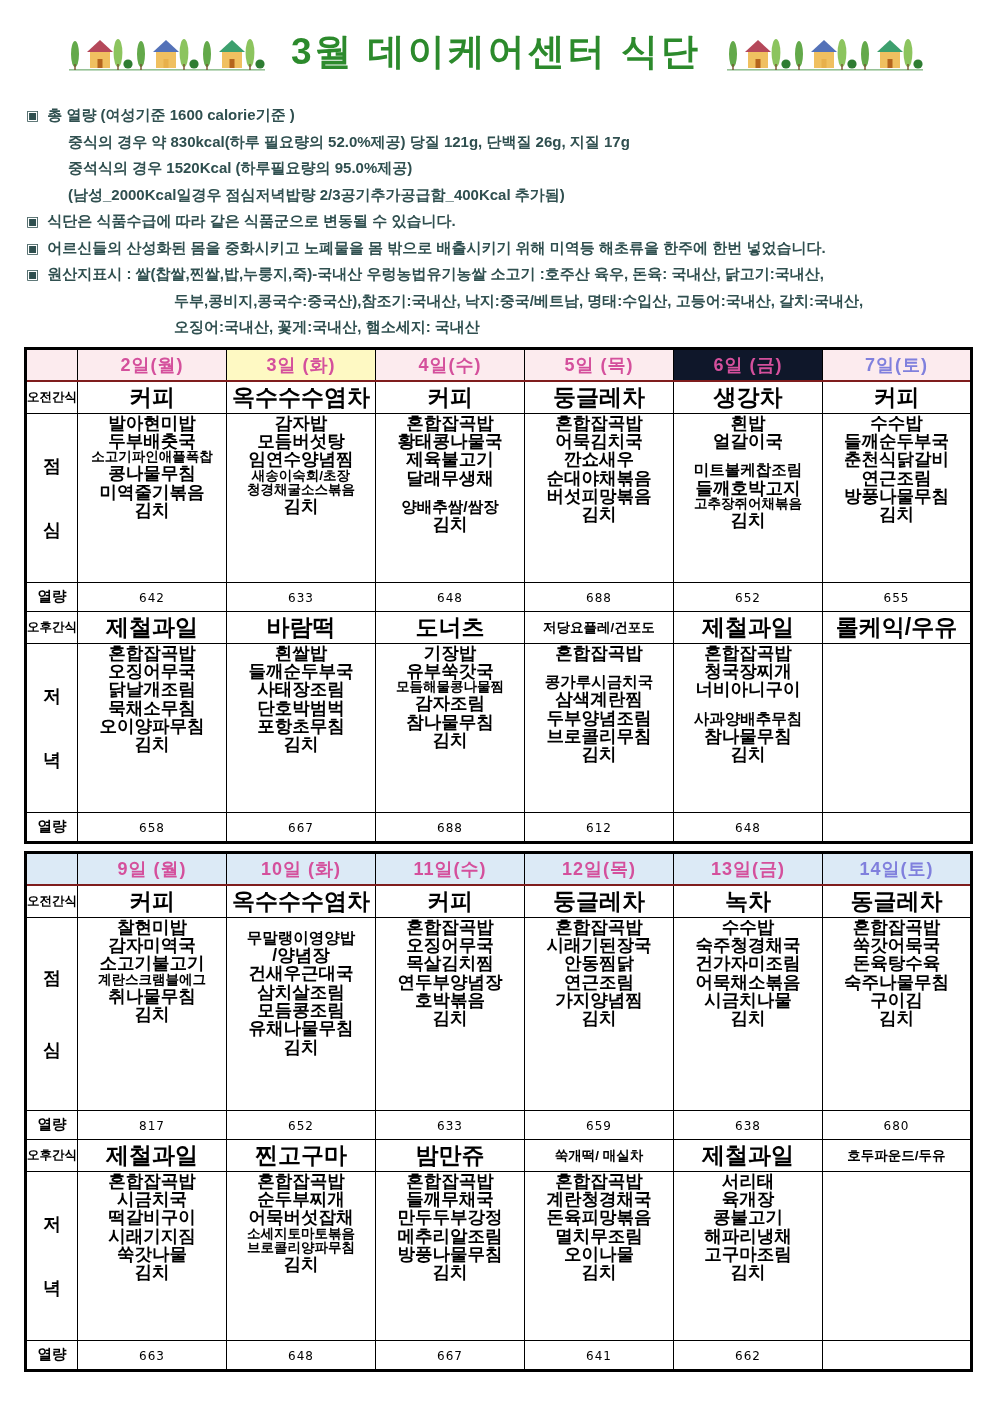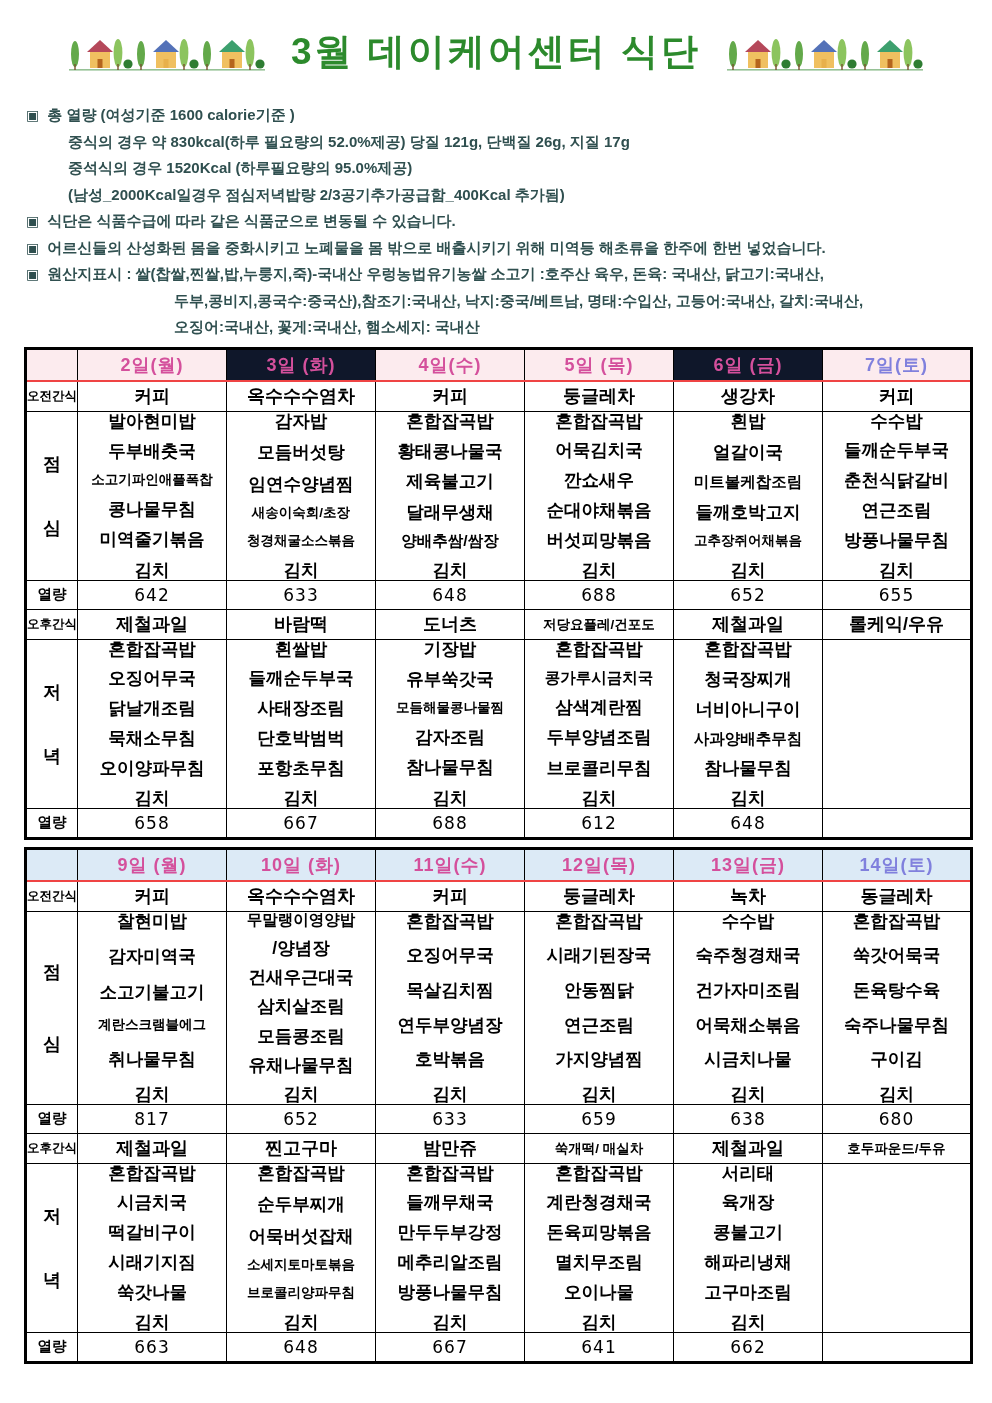--- a/index.html
+++ b/index.html
@@ -26,7 +26,7 @@
   col.c-label{width:52px;}
   col.c-day{width:149px;}
 
-  tr.row-header td{height:30px;border-bottom:2px solid #ef4444;}
+  tr.row-header td{height:30px;border-bottom:2px solid #7f1d1d;}
   .date-cell{font-size:18px;font-weight:700;letter-spacing:1px;}
   tr.row-snack td{height:29px;}
   tr.row-cal td{height:28px;}

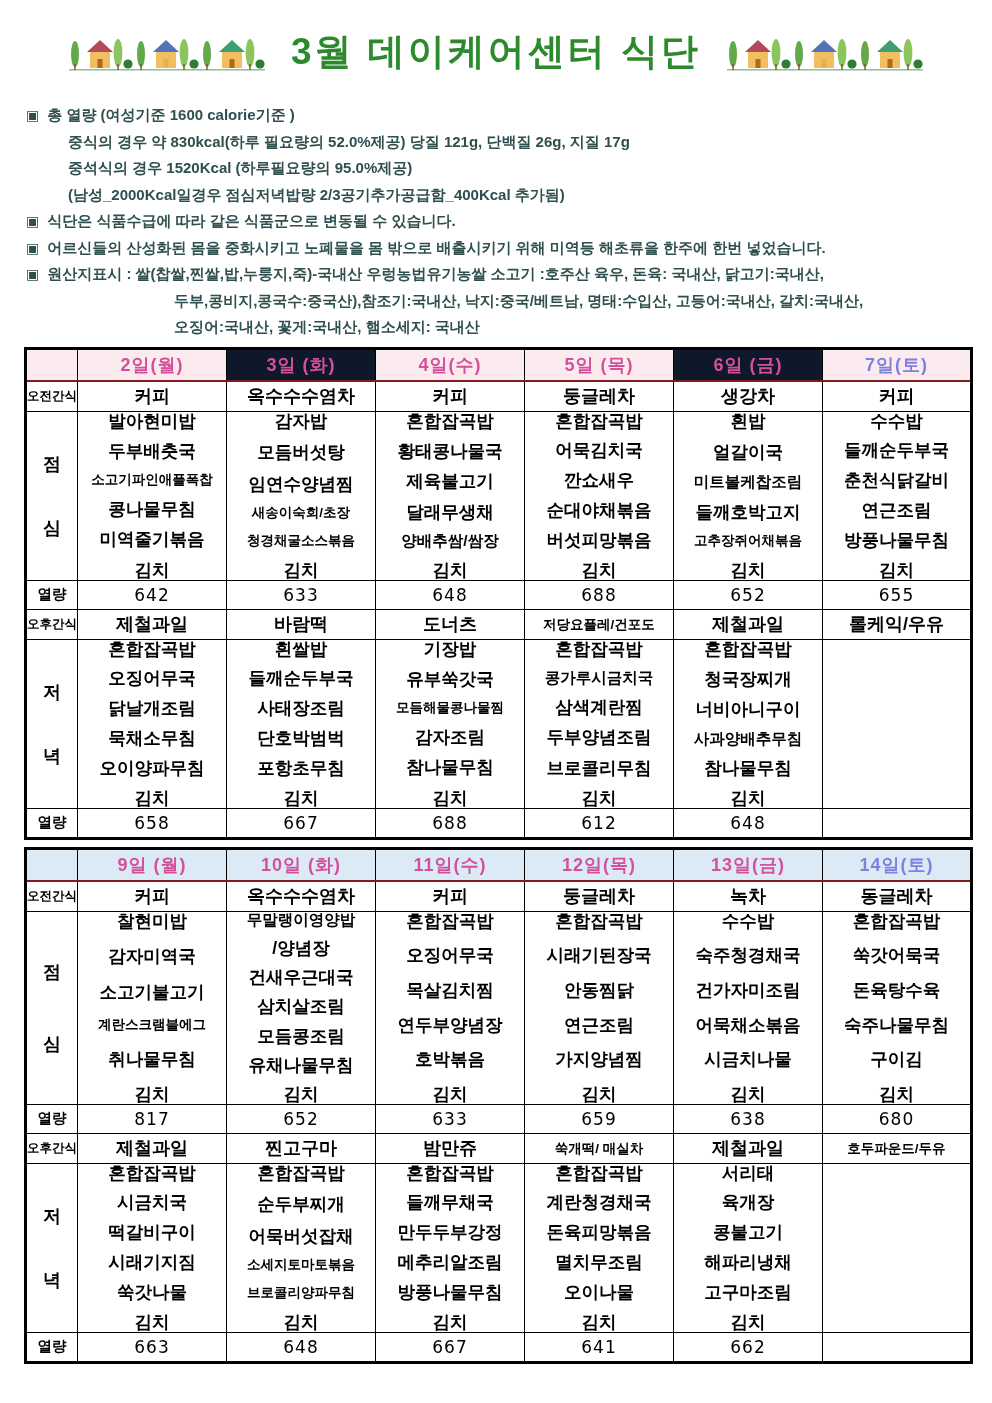--- a/index.html
+++ b/index.html
@@ -154,7 +154,7 @@
             <tr class="row-header">
               <td style="background: rgb(252, 235, 238);"></td>
               <td class="date-cell" style="background: rgb(252, 235, 238); color: rgb(212, 80, 156);">2일(월)</td>
-              <td class="date-cell" style="background: #0f172a; color: rgb(212, 80, 156);">3일 (화)</td>
+              <td class="date-cell" style="background: #fef9c3; color: rgb(212, 80, 156);">3일 (화)</td>
               <td class="date-cell" style="background: rgb(252, 235, 238); color: rgb(212, 80, 156);">4일(수)</td>
               <td class="date-cell" style="background: rgb(252, 235, 238); color: rgb(212, 80, 156);">5일 (목)</td>
               <td class="date-cell" style="background: #0f172a; color: rgb(212, 80, 156);">6일 (금)</td>

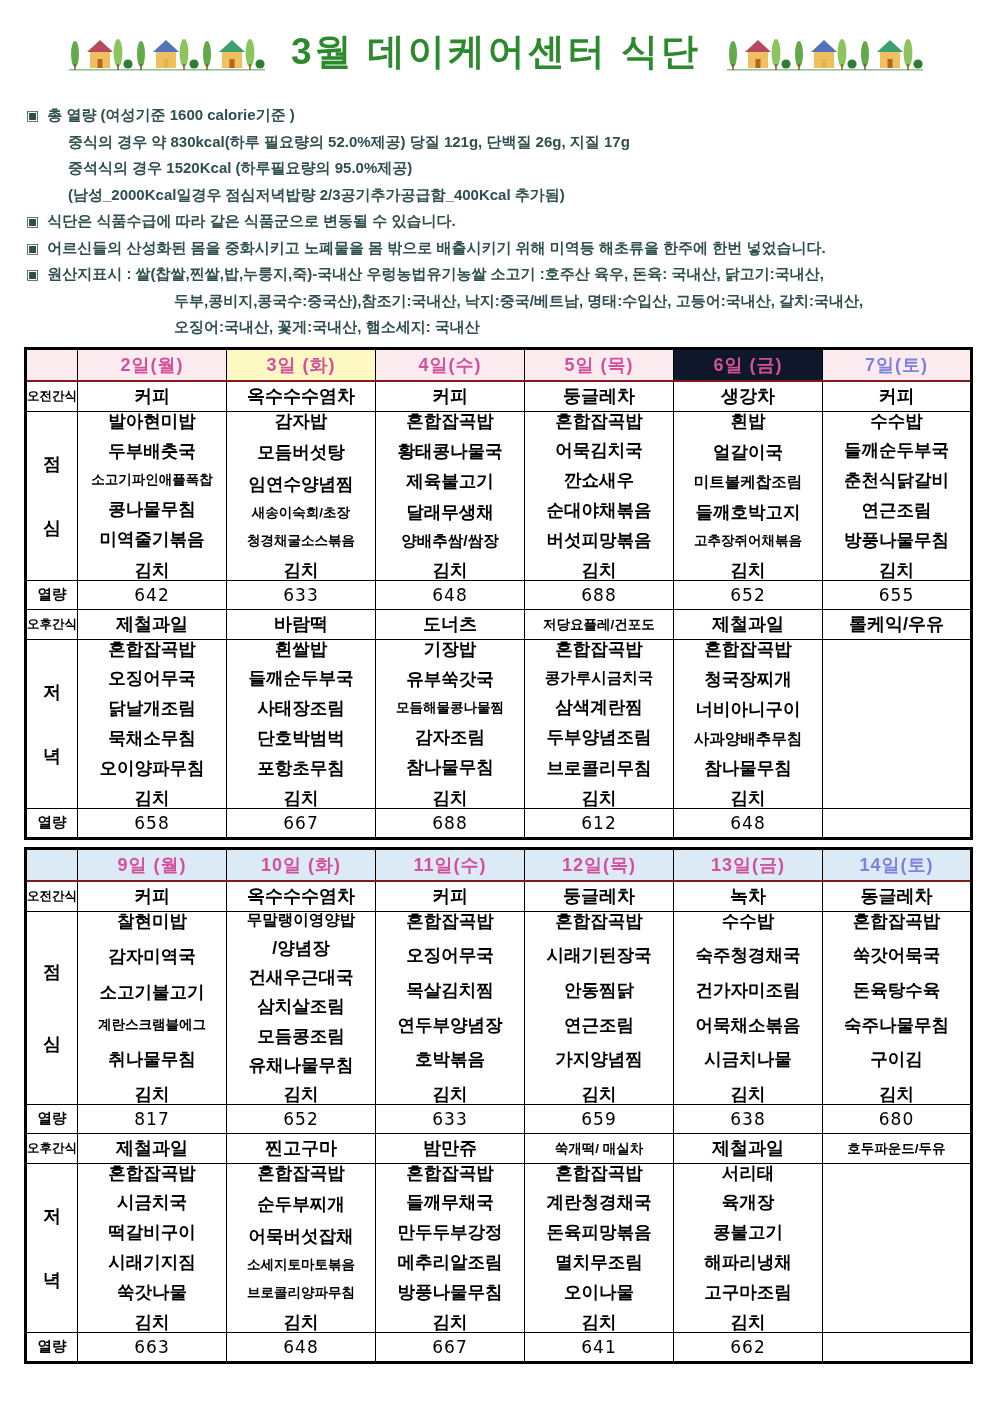--- a/index.html
+++ b/index.html
@@ -44,7 +44,7 @@
   .dish.sz-s{font-size:13.5px;}
 
   .snack-val{font-weight:700;white-space:nowrap;}
-  .snack-val.sz-l{font-size:18px;}
+  .snack-val.sz-l{font-size:23px;}
   .snack-val.sz-s{font-size:13.5px;}
 
   .cal-val{font-size:17px;font-weight:400;font-family:"DejaVu Sans","Liberation Sans",sans-serif;letter-spacing:1px;}

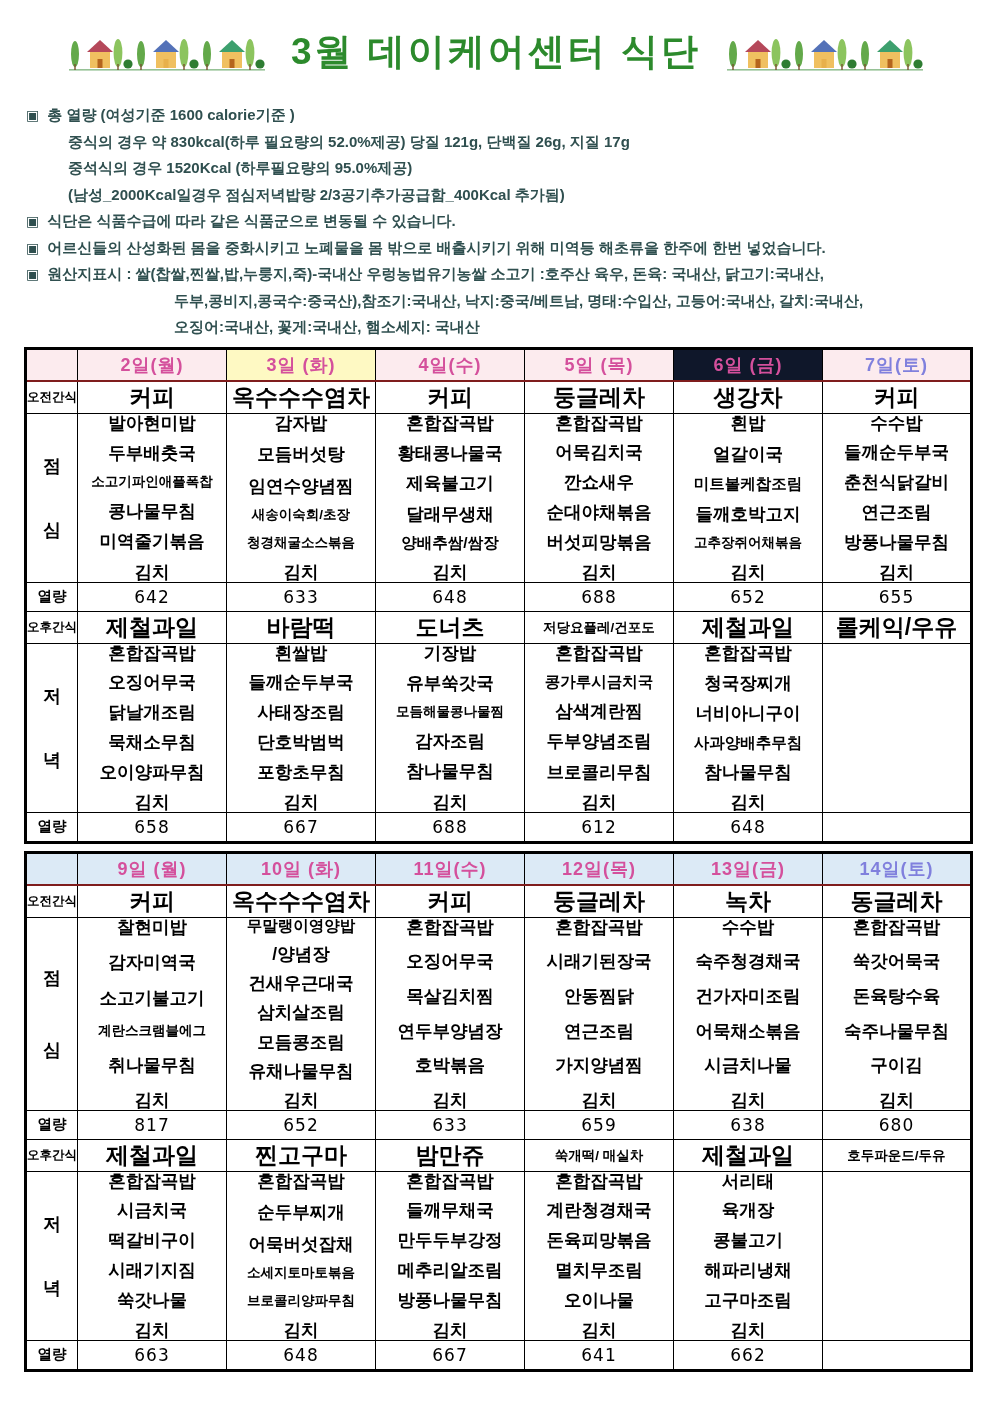--- a/index.html
+++ b/index.html
@@ -35,7 +35,7 @@
   .cal-label{font-size:14.5px;font-weight:700;}
   .meal-label-inner{display:flex;flex-direction:column;justify-content:space-evenly;align-items:center;font-size:18px;font-weight:700;}
 
-  .dish-col{display:flex;flex-direction:column;justify-content:space-between;align-items:center;}
+  .dish-col{display:flex;flex-direction:column;justify-content:flex-start;align-items:center;}
   .fh-168{height:168px;}
   .fh-192{height:192px;}
   .dish{font-weight:700;white-space:nowrap;line-height:1.05;}

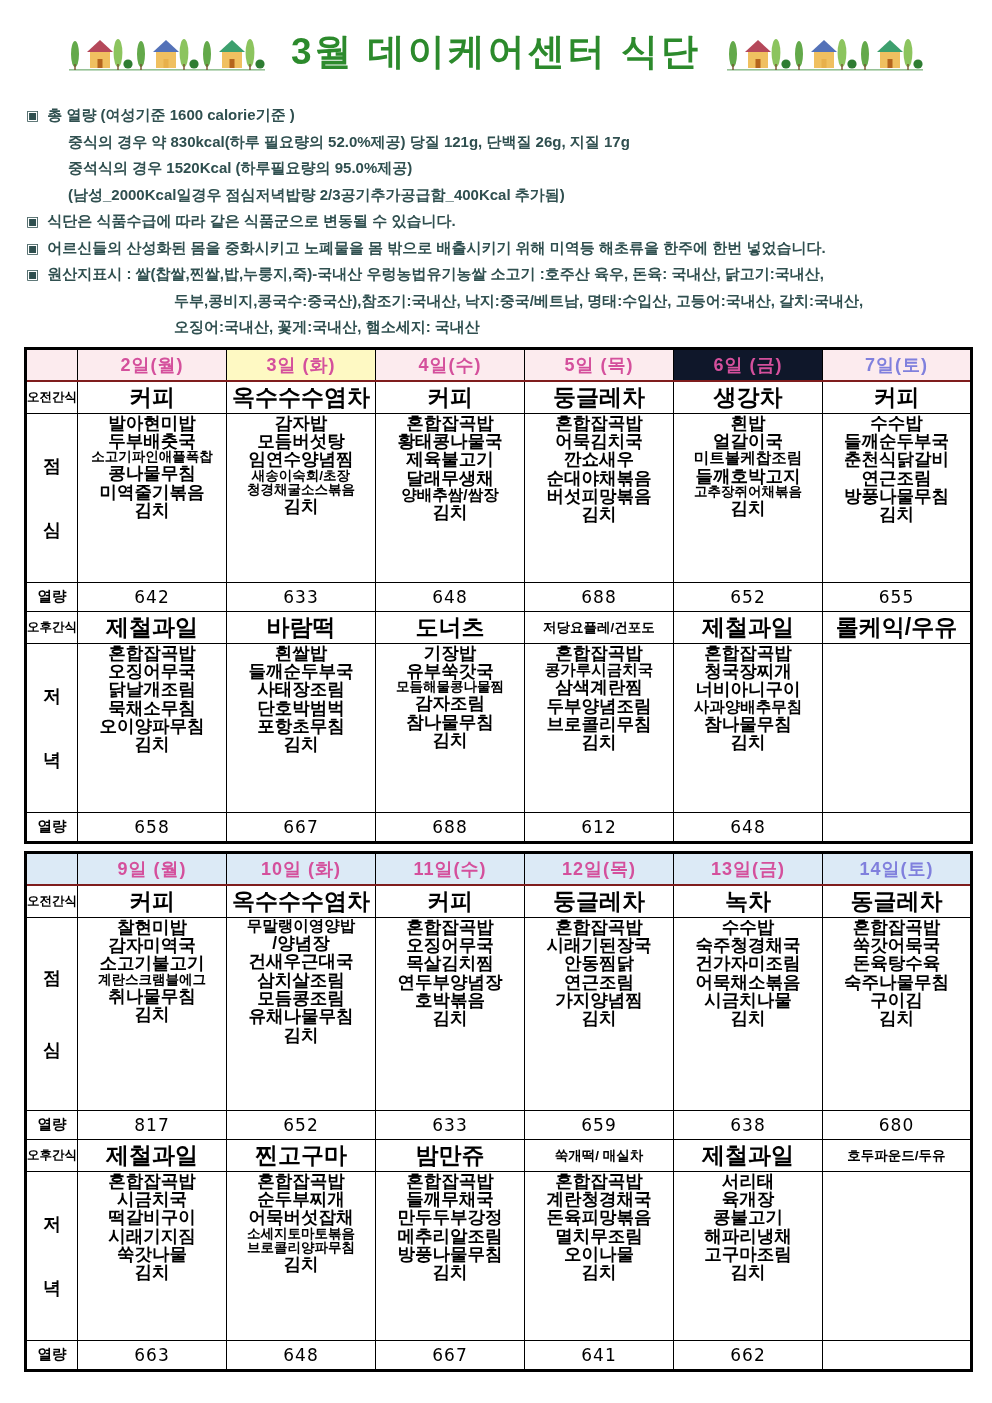--- a/index.html
+++ b/index.html
@@ -40,7 +40,7 @@
   .fh-192{height:192px;}
   .dish{font-weight:700;white-space:nowrap;line-height:1.05;}
   .dish.sz-l{font-size:17.5px;}
-  .dish.sz-m{font-size:15.5px;}
+  .dish.sz-m{font-size:15.5px;margin-top:12px;}
   .dish.sz-s{font-size:13.5px;}
 
   .snack-val{font-weight:700;white-space:nowrap;}

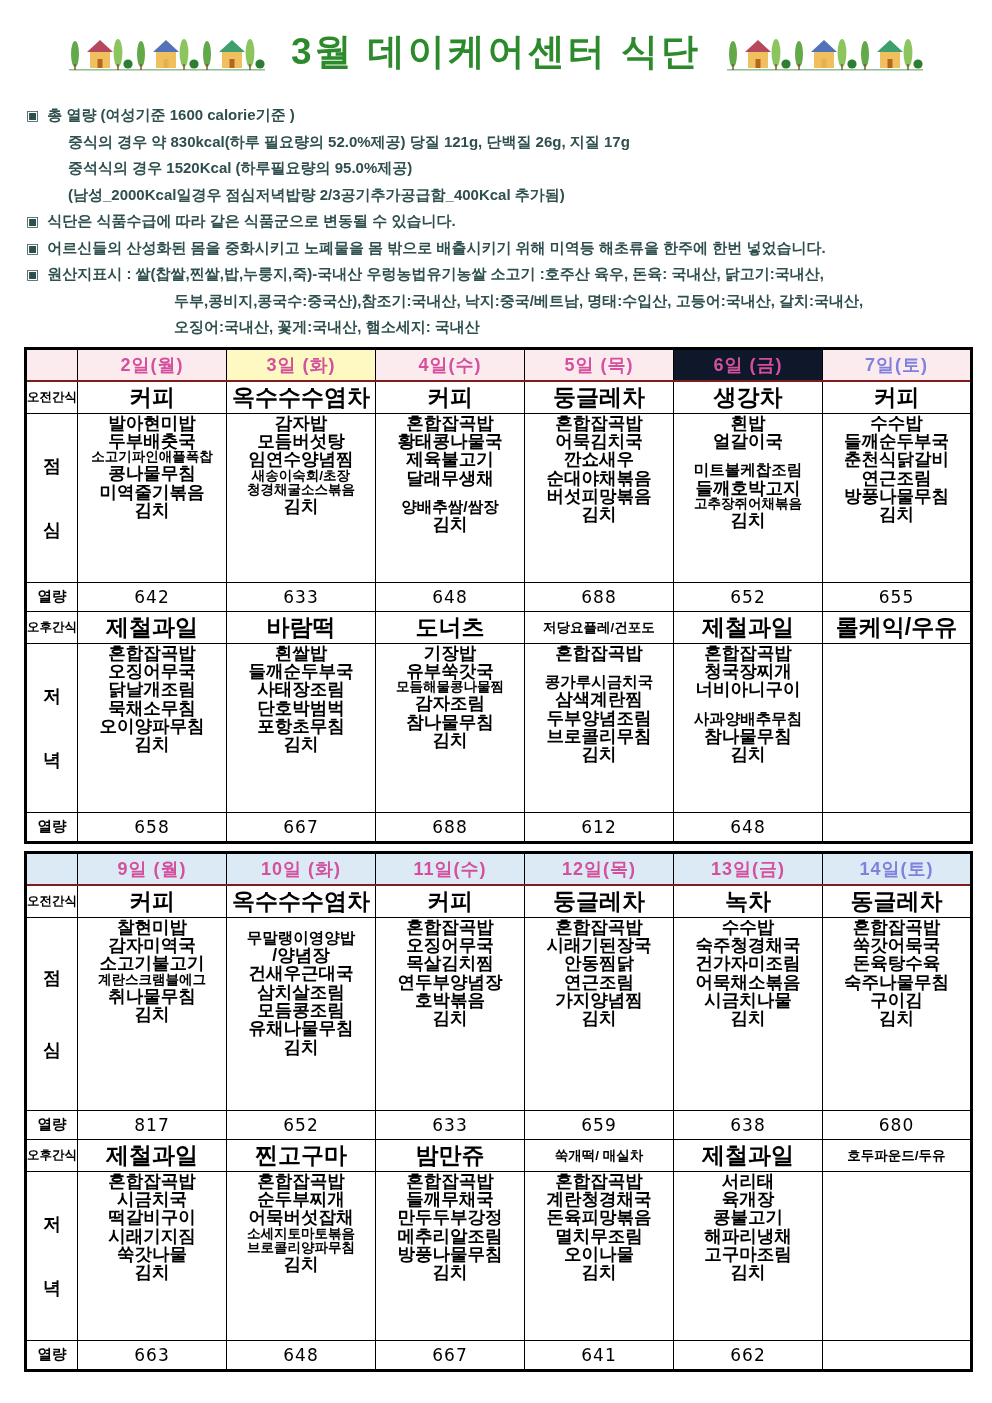--- a/index.html
+++ b/index.html
@@ -47,7 +47,7 @@
   .snack-val.sz-l{font-size:23px;}
   .snack-val.sz-s{font-size:13.5px;}
 
-  .cal-val{font-size:17px;font-weight:400;font-family:"DejaVu Sans","Liberation Sans",sans-serif;letter-spacing:1px;}
+  .cal-val{font-size:12px;font-weight:400;font-family:"DejaVu Sans","Liberation Sans",sans-serif;letter-spacing:1px;}
 </style>
 </head>
 <body>

